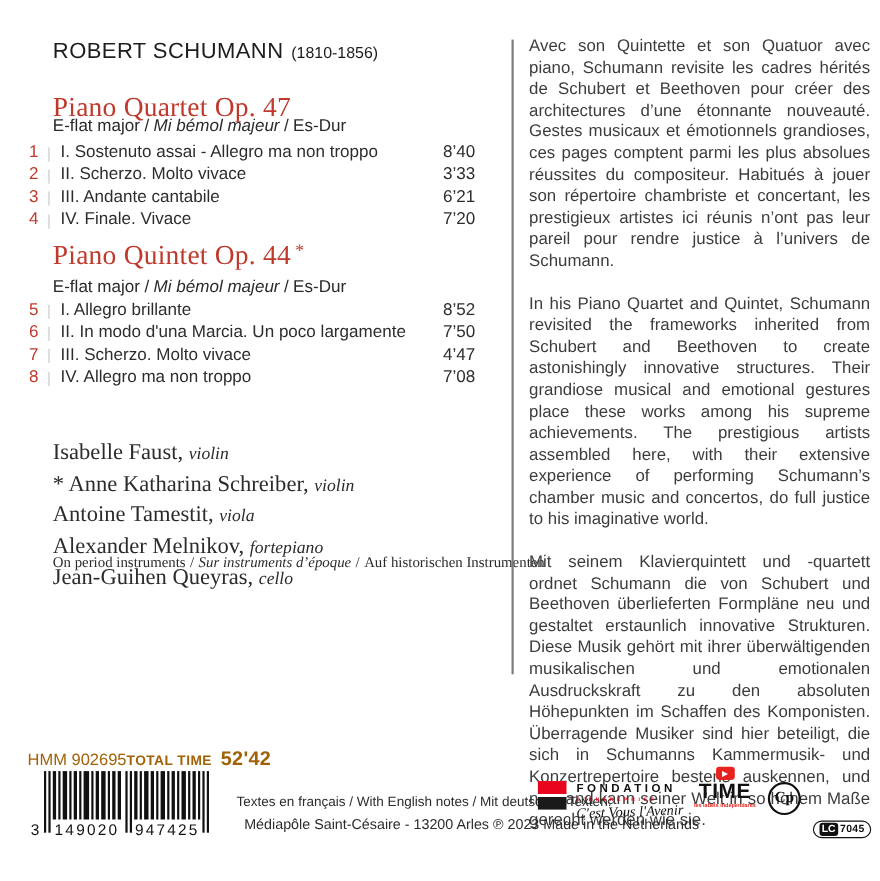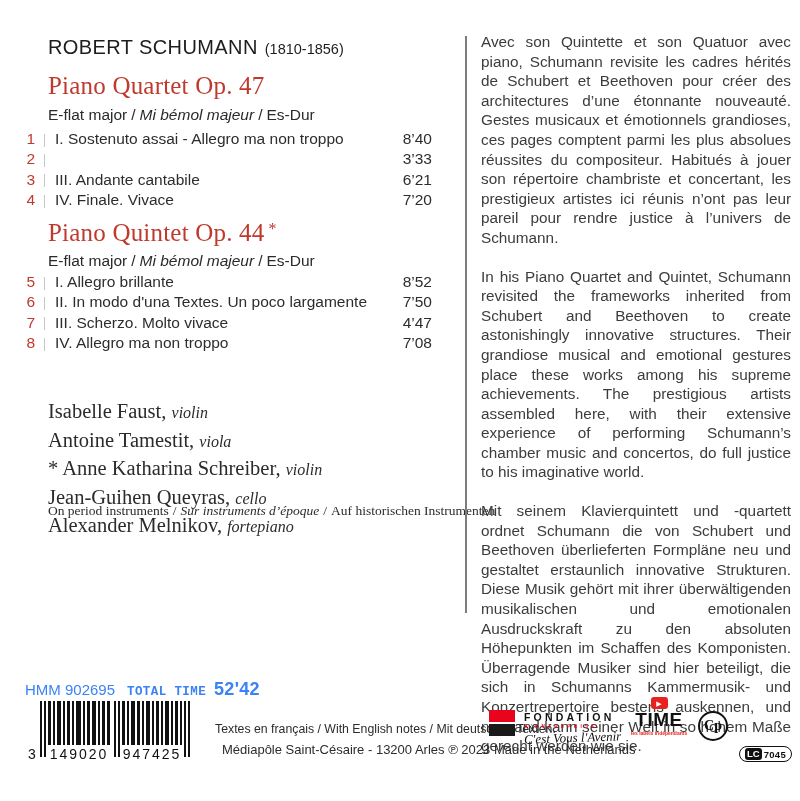--- a/index.html
+++ b/index.html
@@ -16,7 +16,7 @@
 
   .work-title{font-family:"Liberation Serif",serif;font-size:25px;color:#bf3a2c;letter-spacing:.2px;}
   .work-title .work-mark{font-size:16px;vertical-align:7px;margin-left:4px;}
-  .wt1{left:48px;top:72px;}
+  .wt1{left:48px;top:84px;}
   .wt2{left:48px;top:219px;}
 
   .subtitle{font-size:15.5px;color:#2a2a2a;}

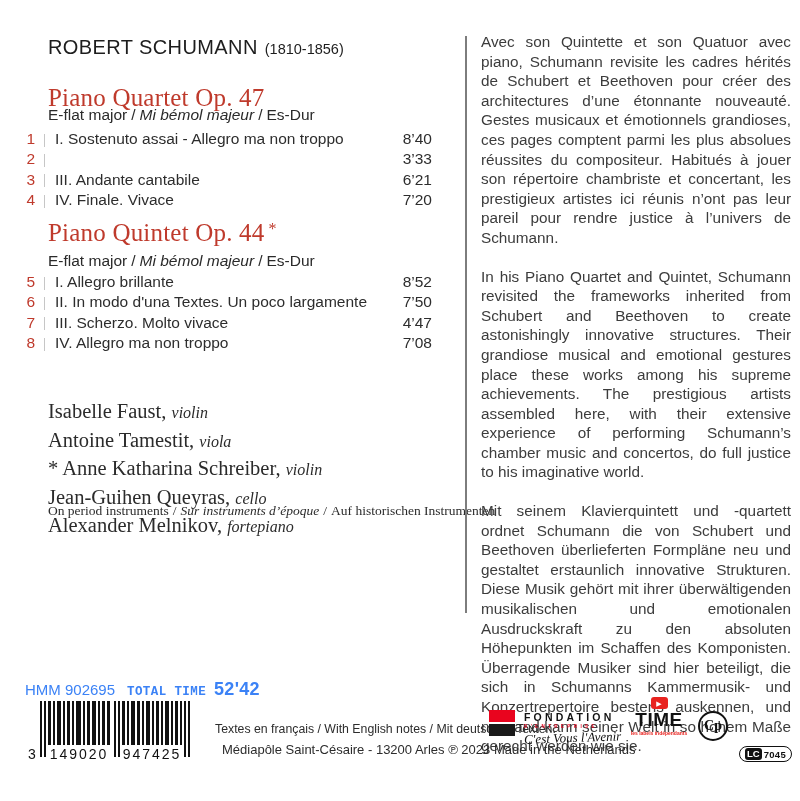--- a/index.html
+++ b/index.html
@@ -103,6 +103,7 @@
   <div class="track">
     <span class="tnum">2</span>
       <span class="tbar"></span>
+      <span class="ttitle">II. Scherzo. Molto vivace</span>
       <span class="ttime">3’33</span>
   </div>
   <div class="track">

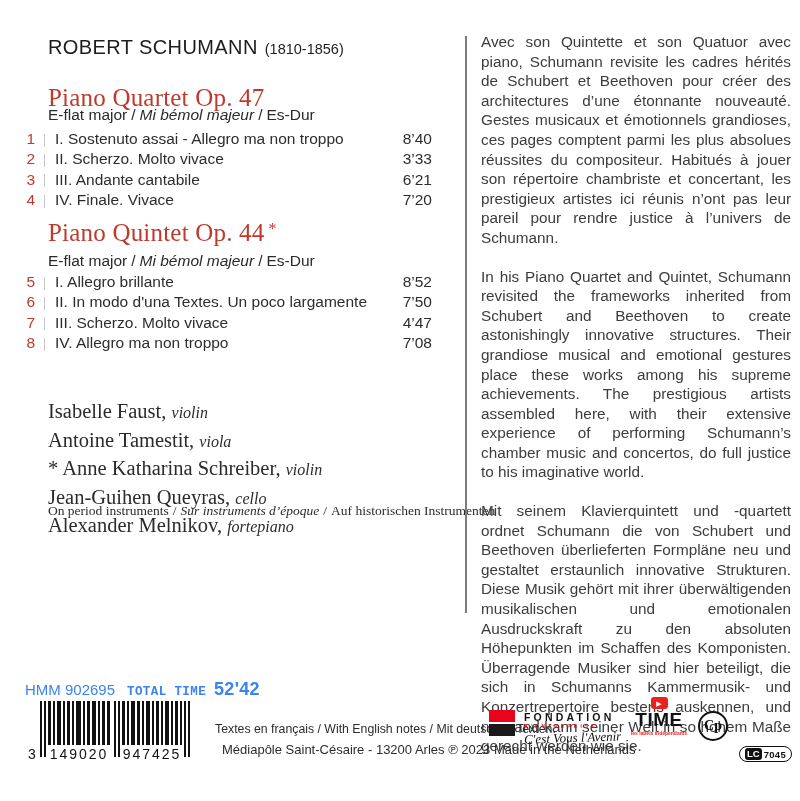--- a/index.html
+++ b/index.html
@@ -137,7 +137,7 @@
   <div class="track">
     <span class="tnum">6</span>
       <span class="tbar"></span>
-      <span class="ttitle">II. In modo d'una Textes. Un poco largamente</span>
+      <span class="ttitle">II. In modo d'una Marcia. Un poco largamente</span>
       <span class="ttime">7’50</span>
   </div>
   <div class="track">

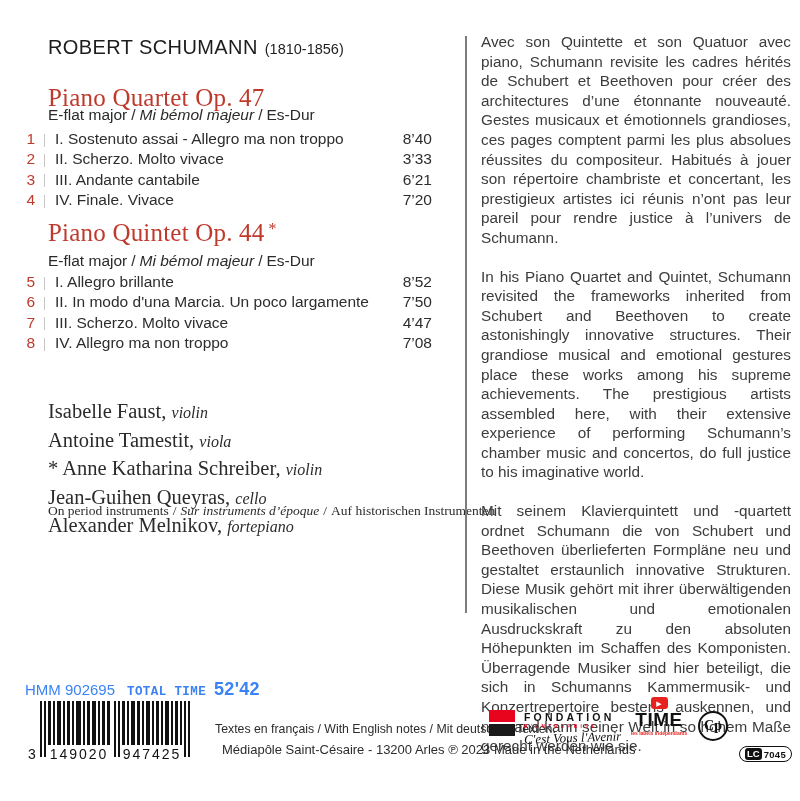--- a/index.html
+++ b/index.html
@@ -159,10 +159,10 @@
     <span></span><span>Isabelle Faust</span><span>,</span> <span class="artist-instrument">violin</span>
   </div>
   <div class="artist-line">
+    <span>* </span><span>Anne Katharina Schreiber</span><span>,</span> <span class="artist-instrument">violin</span>
+  </div>
+  <div class="artist-line">
     <span></span><span>Antoine Tamestit</span><span>,</span> <span class="artist-instrument">viola</span>
-  </div>
-  <div class="artist-line">
-    <span>* </span><span>Anne Katharina Schreiber</span><span>,</span> <span class="artist-instrument">violin</span>
   </div>
   <div class="artist-line">
     <span></span><span>Jean-Guihen Queyras</span><span>,</span> <span class="artist-instrument">cello</span>

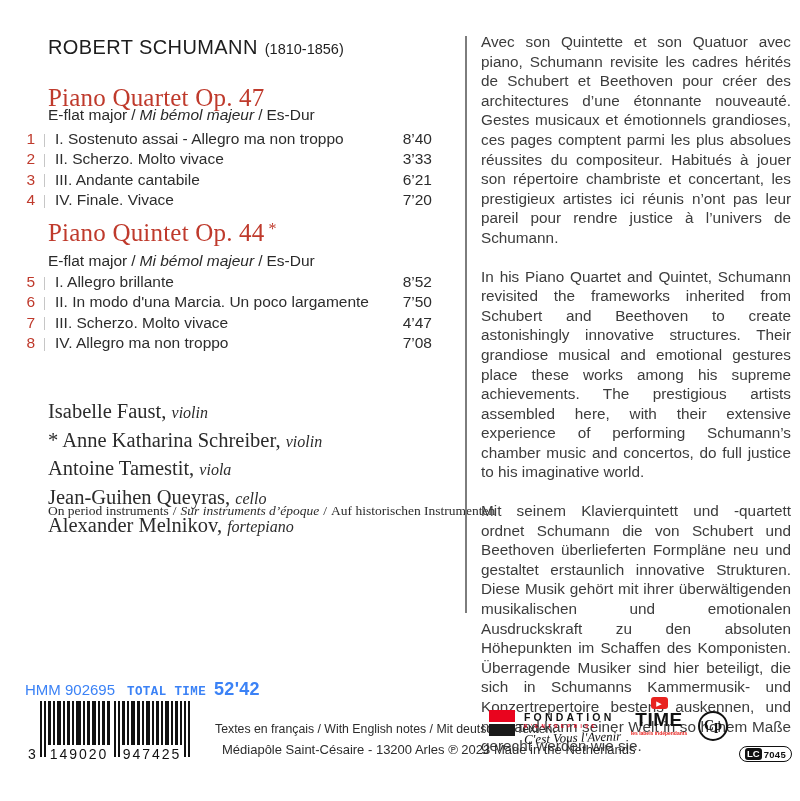--- a/index.html
+++ b/index.html
@@ -165,10 +165,10 @@
     <span></span><span>Antoine Tamestit</span><span>,</span> <span class="artist-instrument">viola</span>
   </div>
   <div class="artist-line">
+    <span></span><span>Alexander Melnikov</span><span>,</span> <span class="artist-instrument">fortepiano</span>
+  </div>
+  <div class="artist-line">
     <span></span><span>Jean-Guihen Queyras</span><span>,</span> <span class="artist-instrument">cello</span>
-  </div>
-  <div class="artist-line">
-    <span></span><span>Alexander Melnikov</span><span>,</span> <span class="artist-instrument">fortepiano</span>
   </div>
 </div>
 

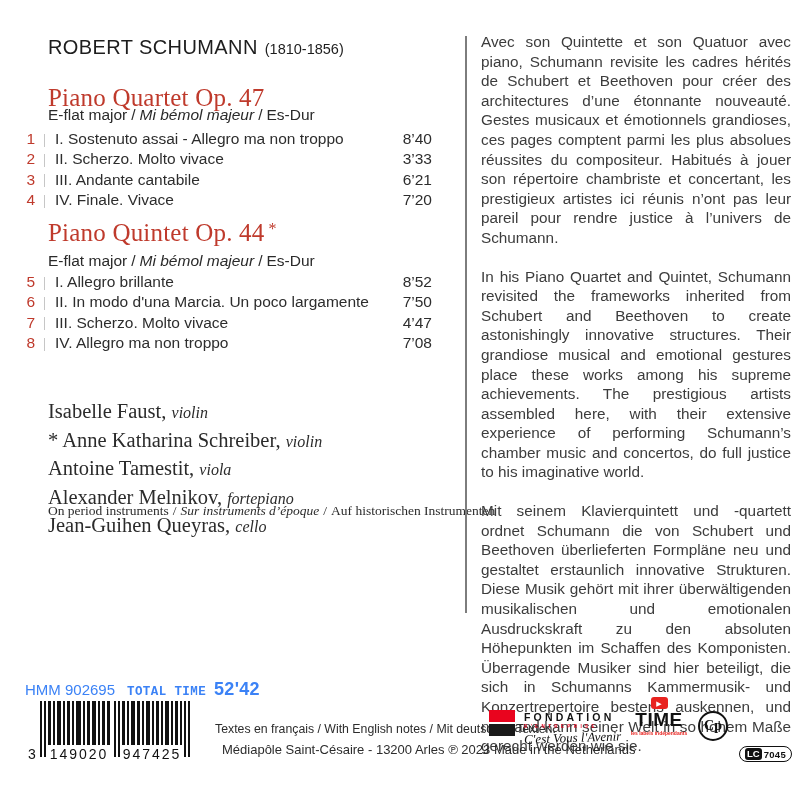--- a/index.html
+++ b/index.html
@@ -46,7 +46,7 @@
   .rightcol p{margin:0 0 19px 0;font-size:15.3px;line-height:19.6px;text-align:justify;color:#3c3c3c;}
 
   
-  .catalog{left:25px;top:679px;font-size:15px;color:#3b82f6;display:flex;align-items:baseline;}
+  .catalog{left:25px;top:679px;font-size:15px;color:#a16207;display:flex;align-items:baseline;}
   .catalog .tt-label{font-weight:bold;font-size:12.5px;letter-spacing:.4px;margin-left:12px;font-family:Liberation Mono, monospace;}
   .catalog .tt-value{font-weight:bold;font-size:18px;margin-left:8px;letter-spacing:.3px;}
 

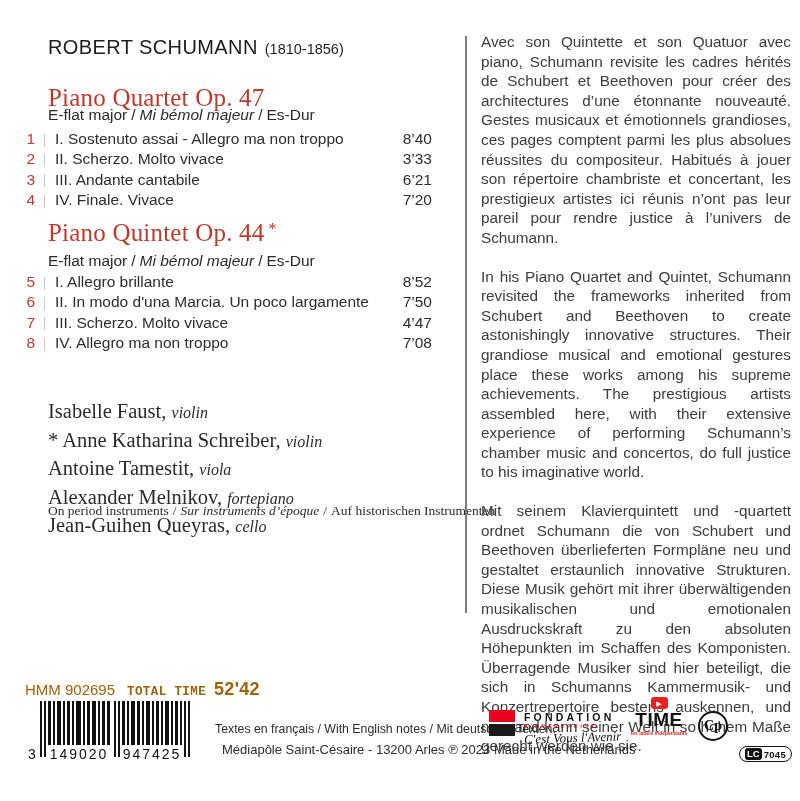--- a/index.html
+++ b/index.html
@@ -47,7 +47,7 @@
 
   
   .catalog{left:25px;top:679px;font-size:15px;color:#a16207;display:flex;align-items:baseline;}
-  .catalog .tt-label{font-weight:bold;font-size:12.5px;letter-spacing:.4px;margin-left:12px;font-family:Liberation Mono, monospace;}
+  .catalog .tt-label{font-weight:bold;font-size:12.5px;letter-spacing:.4px;margin-left:0;}
   .catalog .tt-value{font-weight:bold;font-size:18px;margin-left:8px;letter-spacing:.3px;}
 
   .barcode{left:26px;top:701px;}

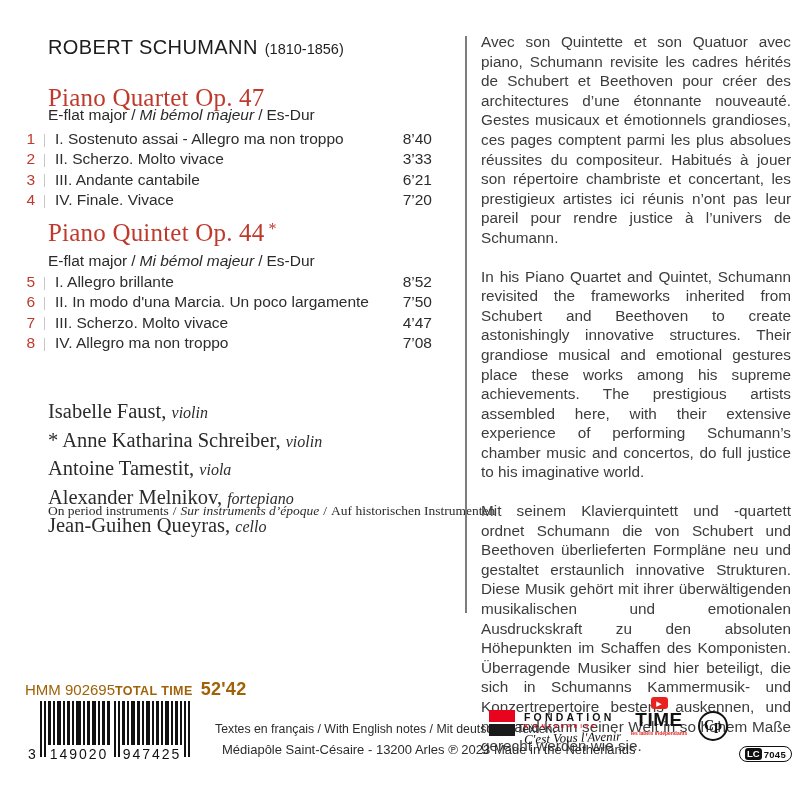--- a/index.html
+++ b/index.html
@@ -75,7 +75,7 @@
     font-family:"Liberation Serif",serif;}
 
   .lc-badge{left:739px;top:746px;border:1.6px solid #111;border-radius:10px;padding:1px 5px;
-    display:flex;align-items:flex-end;gap:2px;background:#fff;}
+    display:flex;align-items:flex-start;gap:2px;background:#fff;}
   .lc-badge .lc-box{background:#111;color:#fff;font-weight:bold;font-size:9.5px;border-radius:3px;padding:0 2px;line-height:12px;}
   .lc-badge .lc-num{font-weight:bold;font-size:9.5px;color:#111;letter-spacing:.3px;}
 </style>

